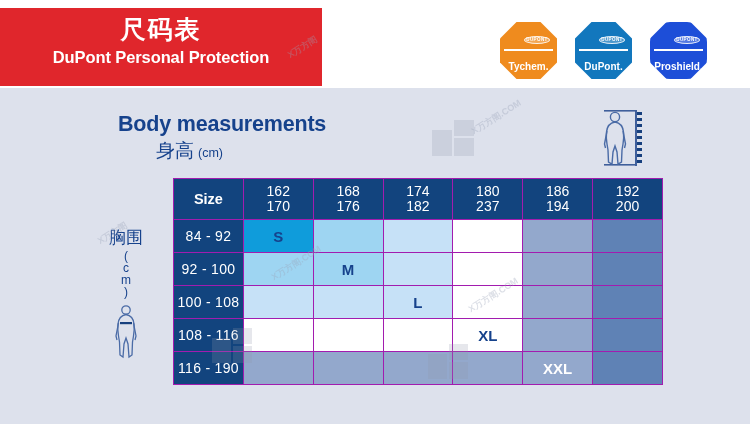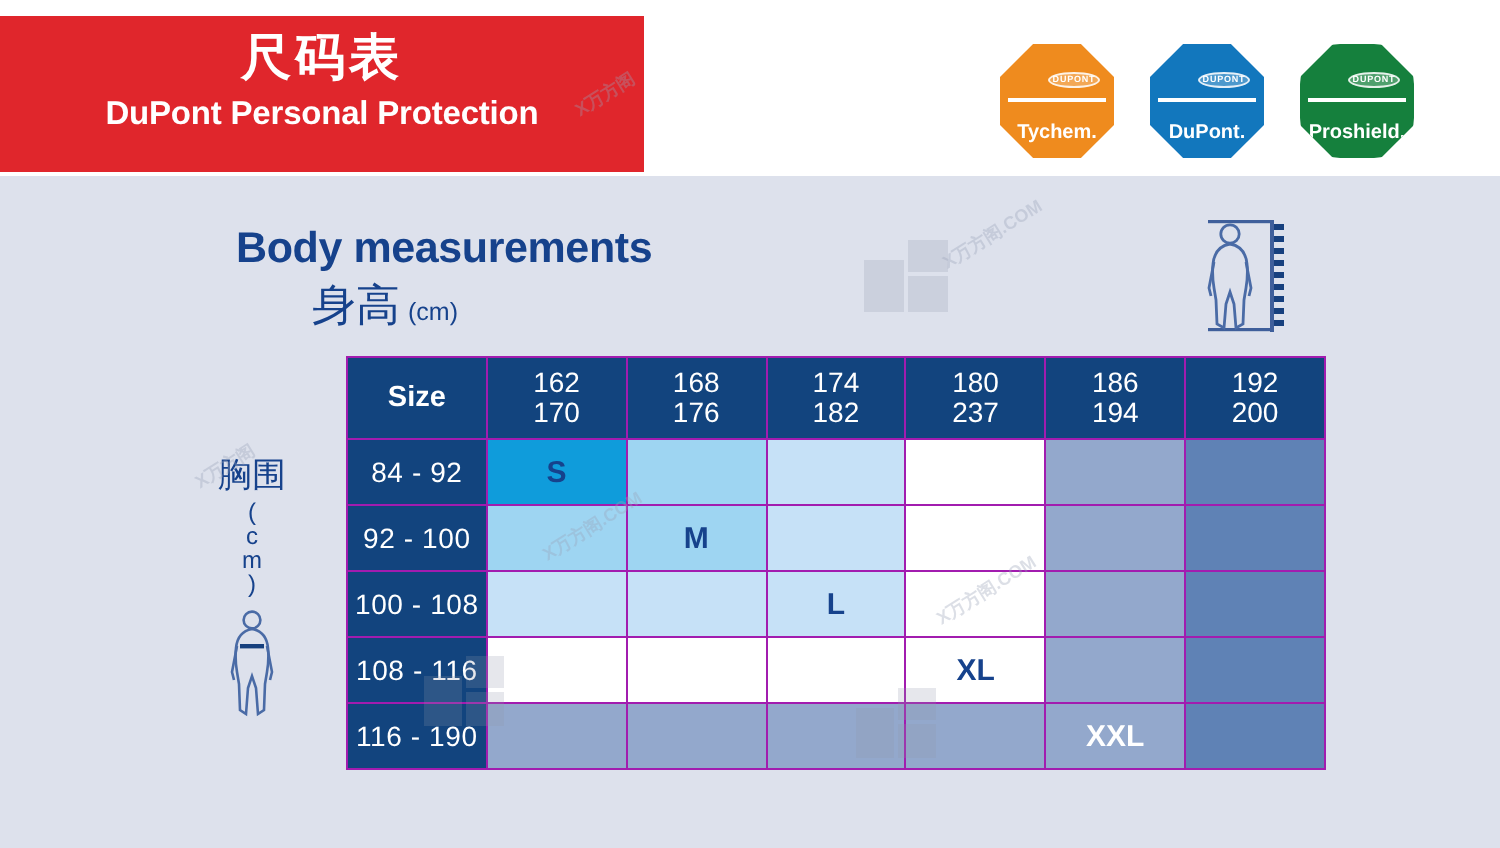--- a/index.html
+++ b/index.html
@@ -70,7 +70,7 @@
   }
   .octagon.tychem   { background: #ef8b1e; }
   .octagon.tyvek    { background: #1277bd; }
-  .octagon.proshield{ background: #15803d; border-radius: 20px; }
+  .octagon.proshield{ background: #1d4ed8; border-radius: 20px; }
 
   .dupont-oval {
     position: absolute;

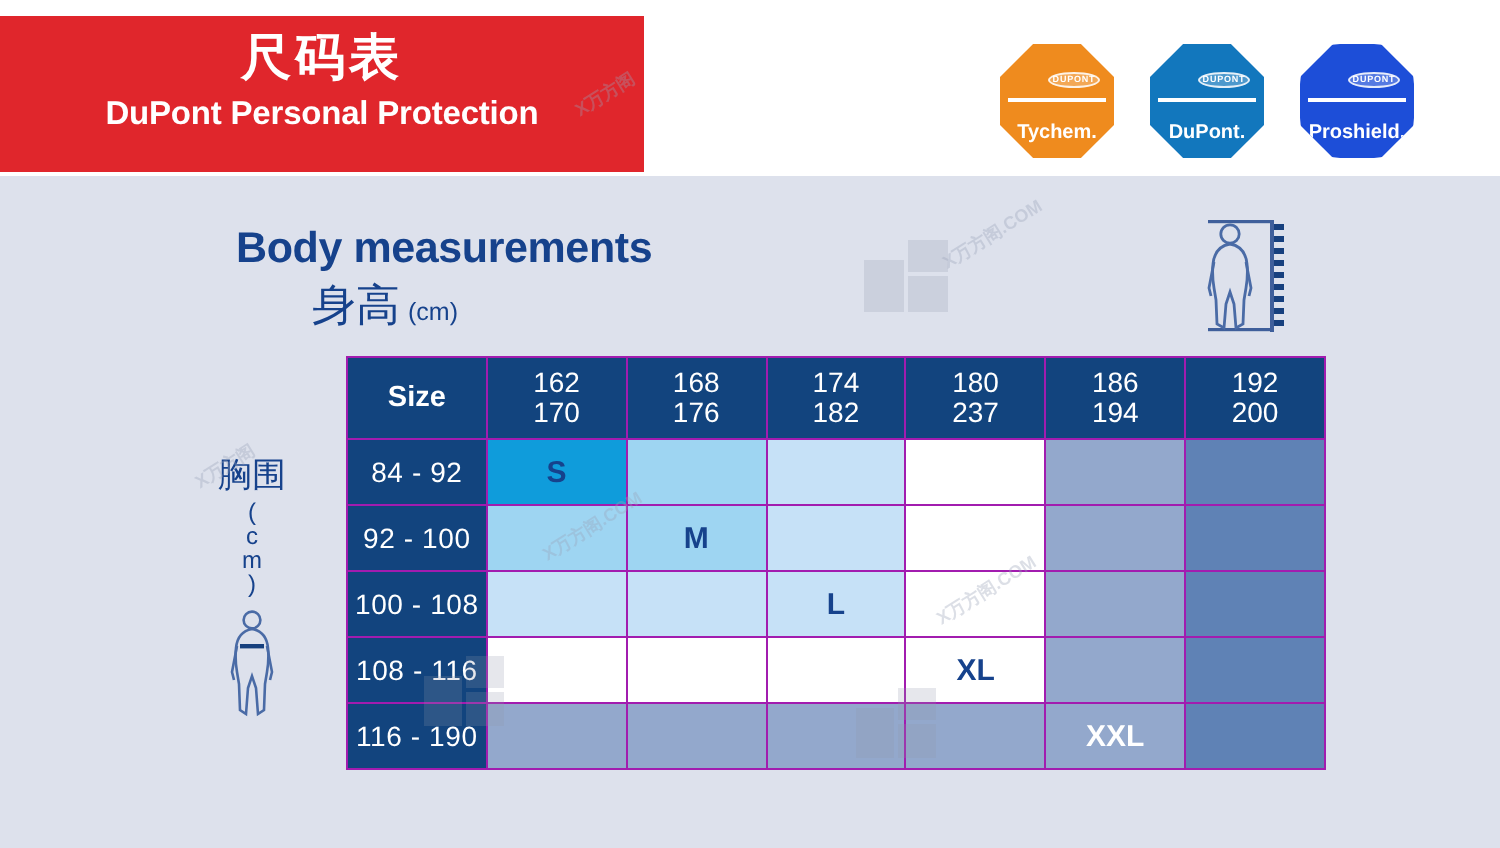--- a/index.html
+++ b/index.html
@@ -126,7 +126,7 @@
     gap: 4px;
   }
   .heading-cn {
-    font-size: 22px;
+    font-size: 19px;
     color: #16428c;
     line-height: 1.1;
   }

